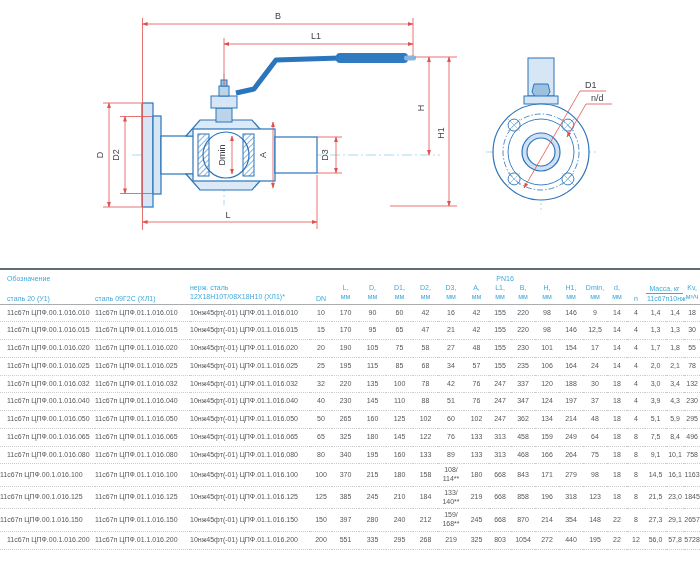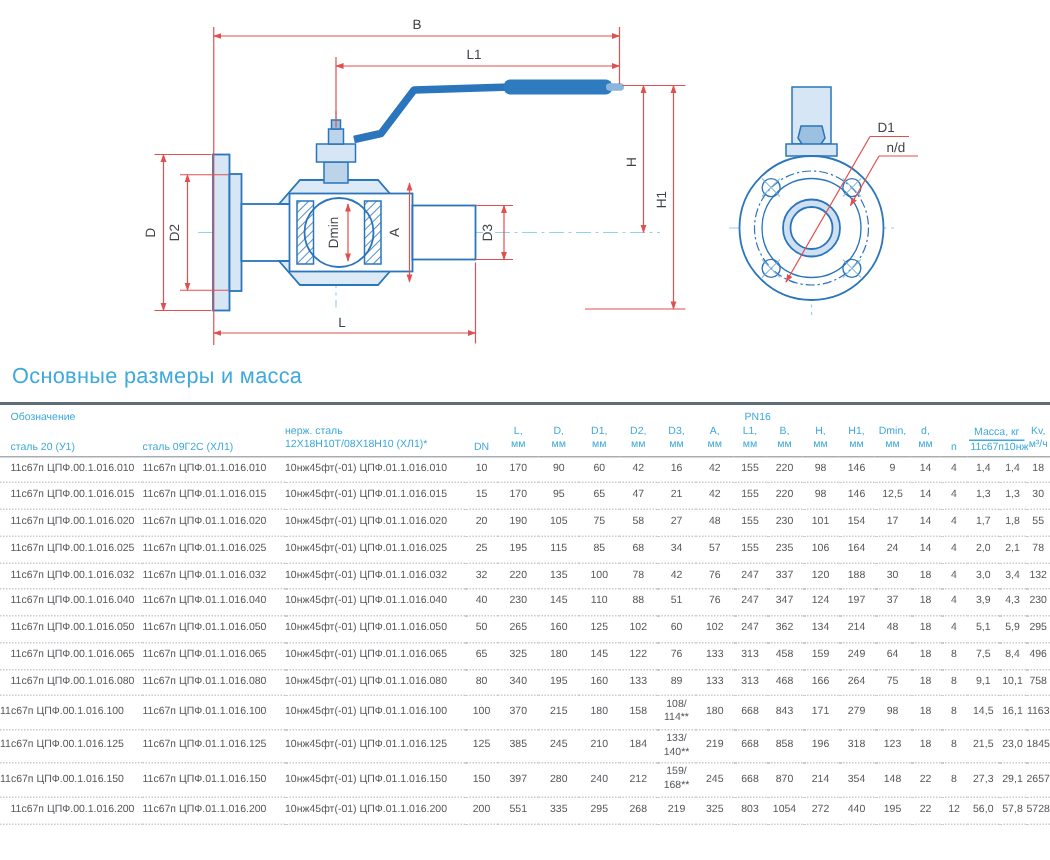--- a/index.html
+++ b/index.html
@@ -153,7 +153,6 @@
     </g>
   </svg>
 
-  <div class="title">Основные размеры и масса</div>
   <div class="rule"></div>
 
   <div class="tblwrap">

